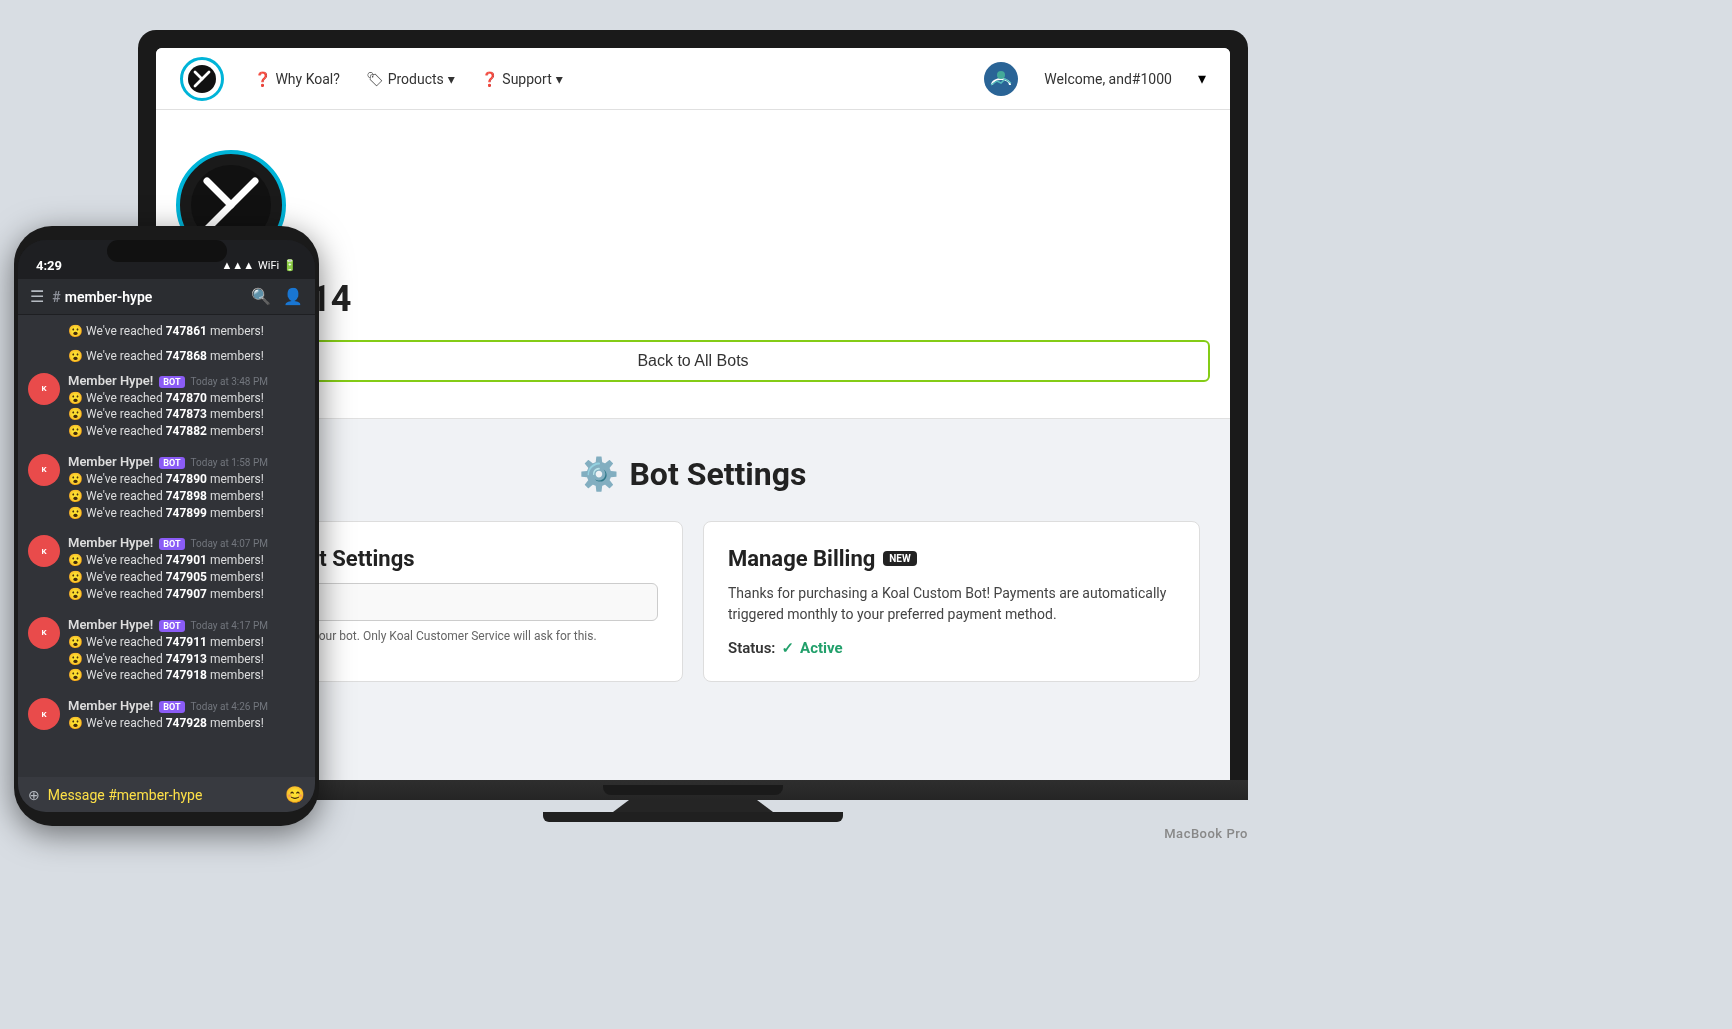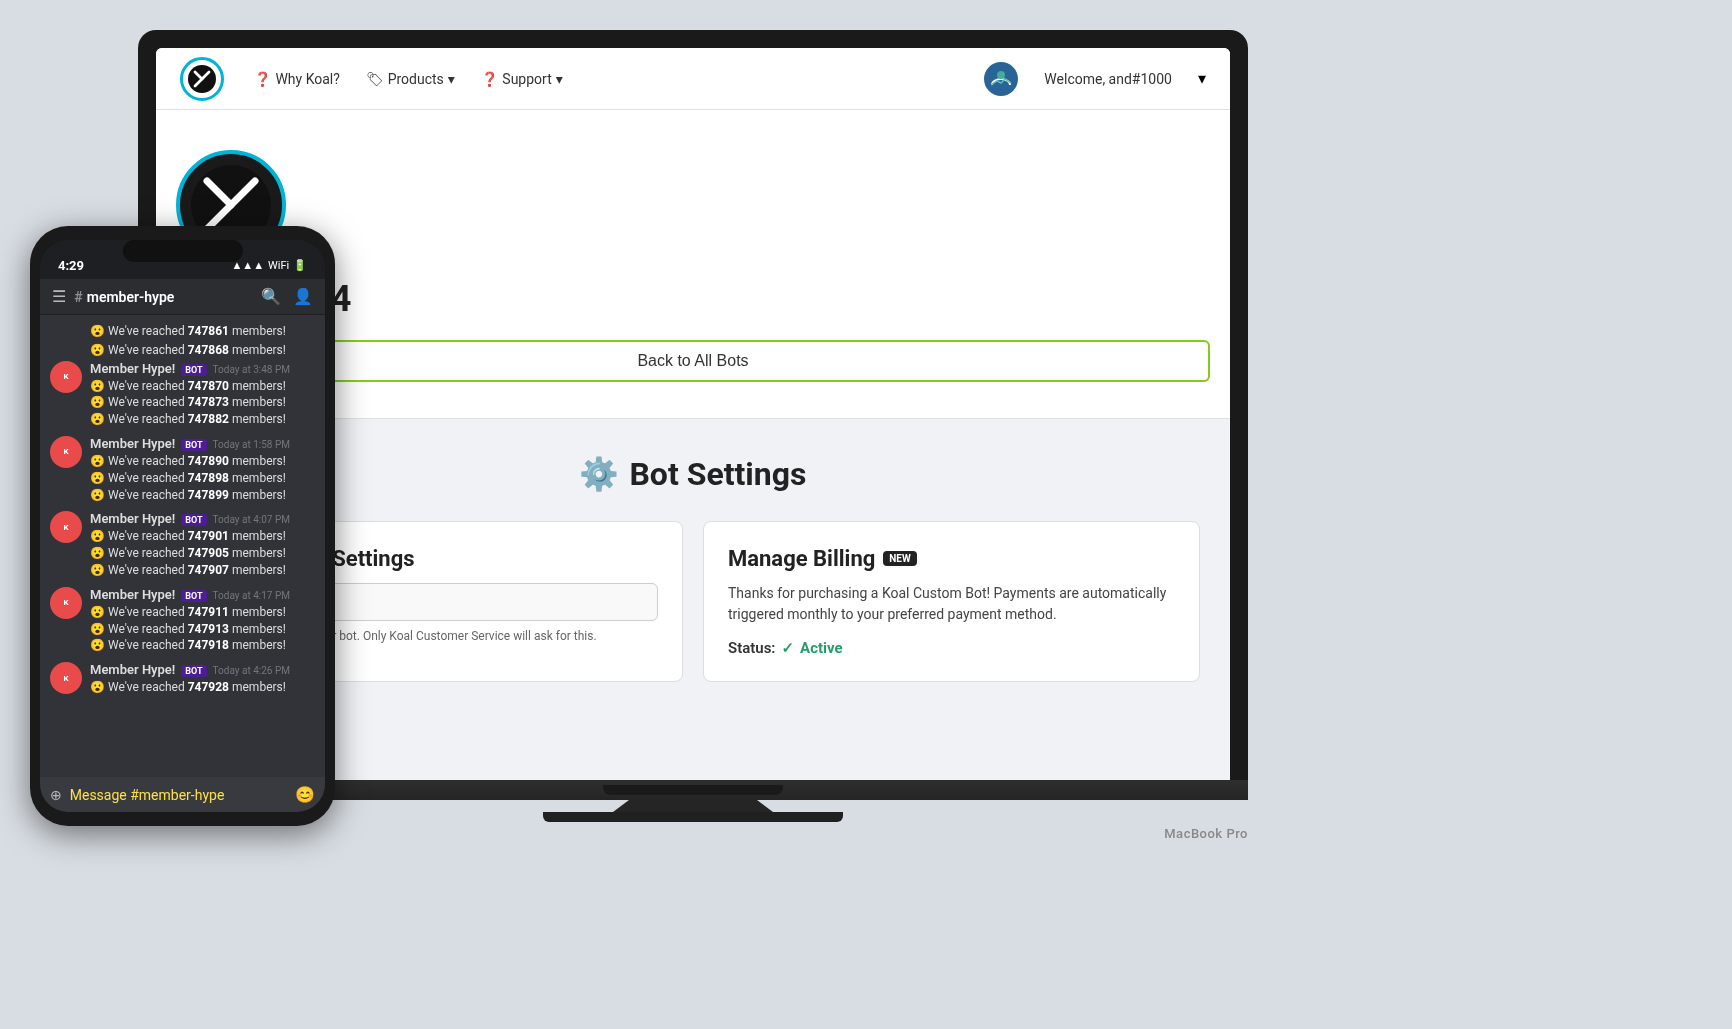--- a/index.html
+++ b/index.html
@@ -227,13 +227,13 @@
     
     .phone-wrapper {
       position: absolute;
-      left: 30px;
+      left: 14px;
       top: 226px;
       width: 305px;
       height: 600px;
       background: #1a1a1a;
       border-radius: 38px;
-      padding: 14px 10px;
+      padding: 14px 4px;
       box-shadow: 0 8px 32px rgba(0,0,0,0.5);
     }
     .phone-notch {

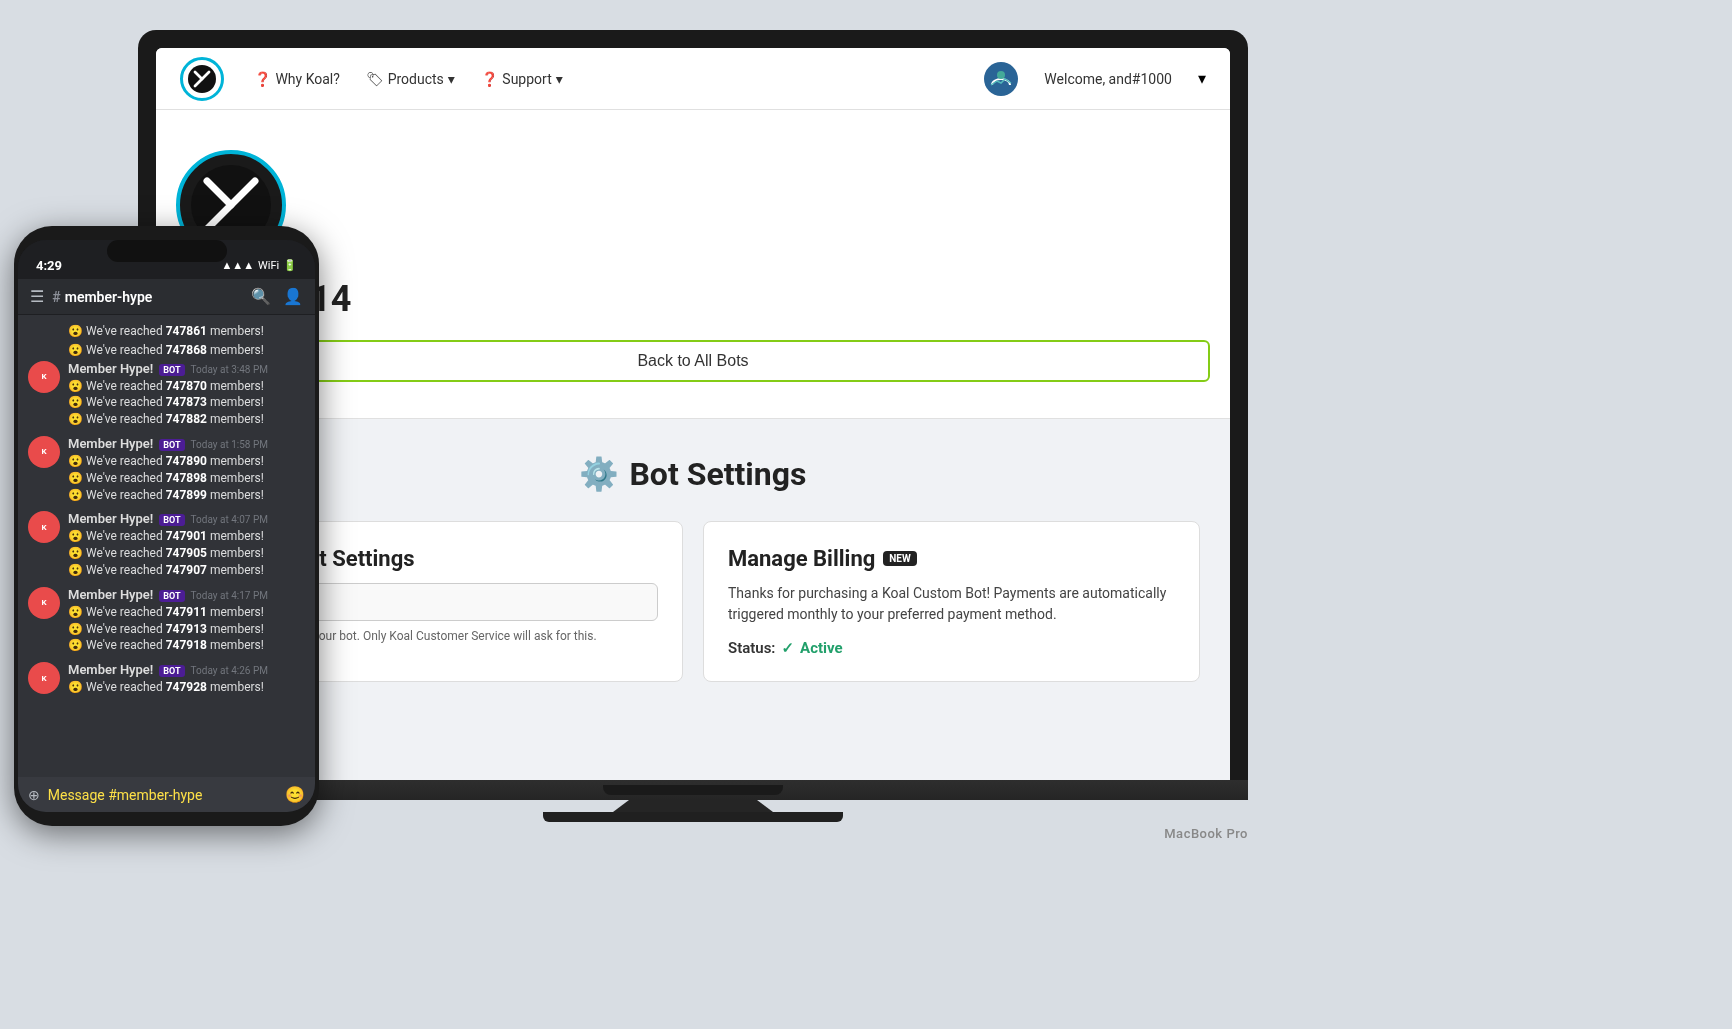--- a/index.html
+++ b/index.html
@@ -318,7 +318,7 @@
       padding: 8px 10px;
       display: flex;
       flex-direction: column;
-      gap: 2px;
+      gap: 8px;
       background: #313338;
     }
     .msg-group {

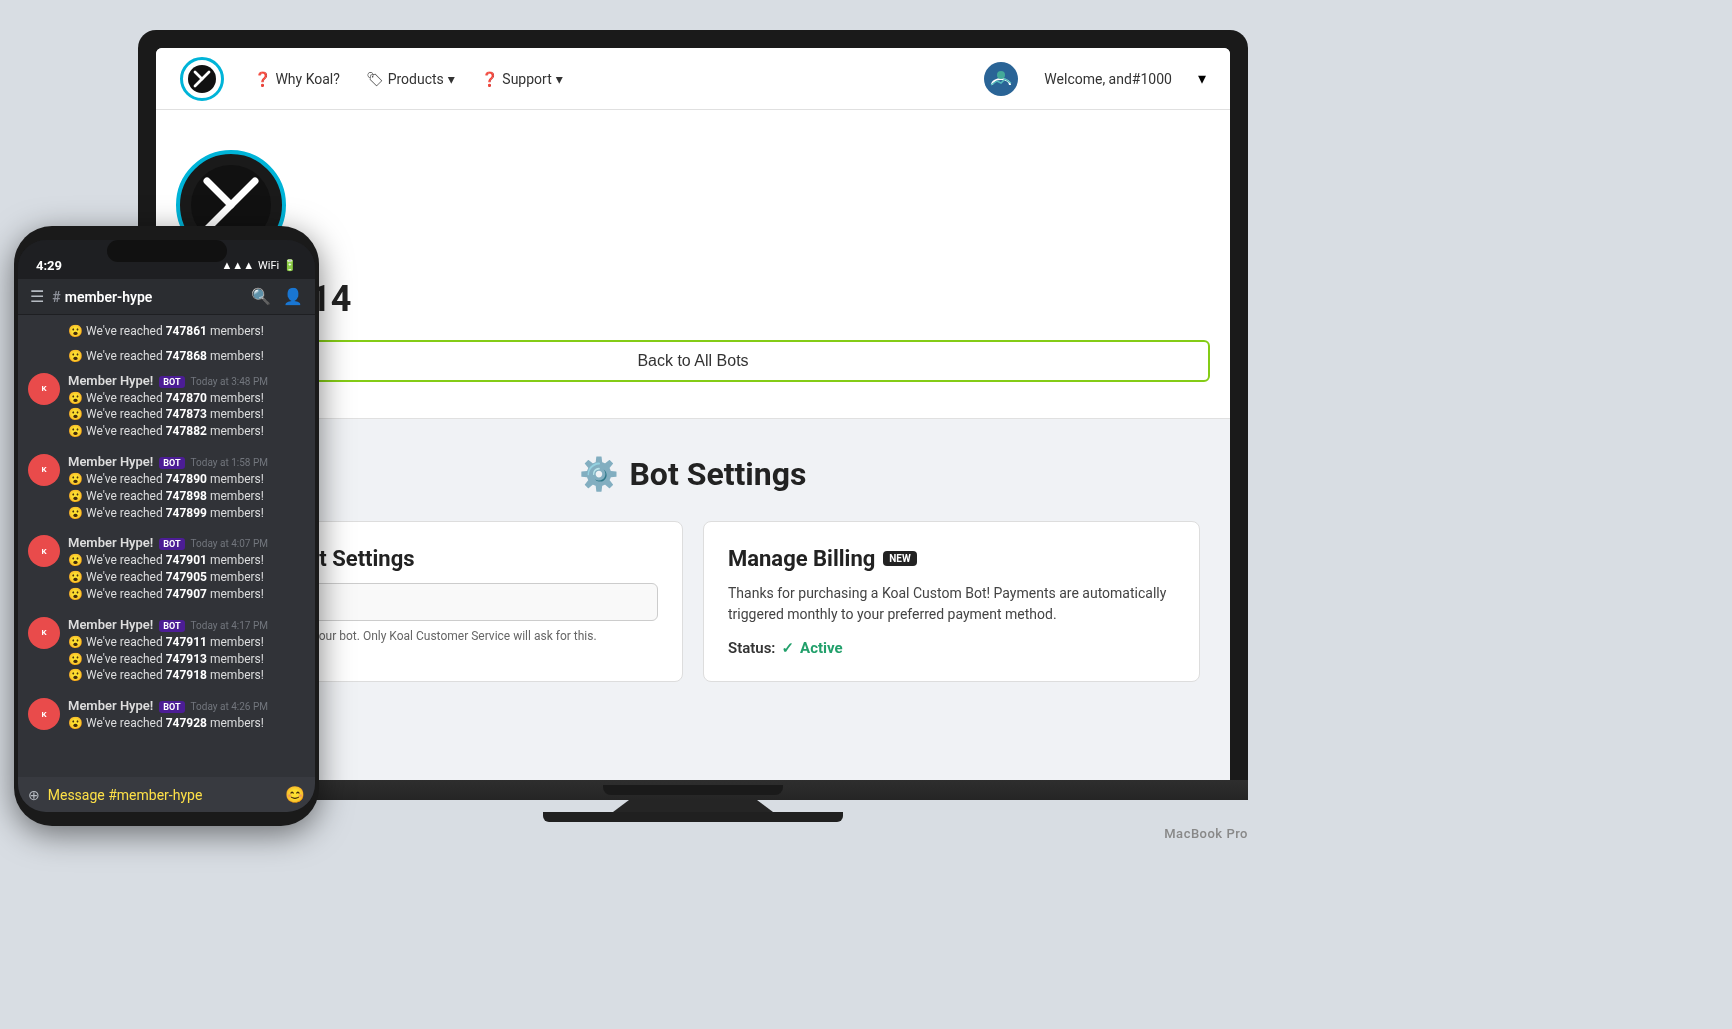--- a/index.html
+++ b/index.html
@@ -353,7 +353,7 @@
       color: #ddd;
     }
     .msg-bot-badge {
-      background: #4c1d95;
+      background: #8b5cf6;
       color: #fff;
       font-size: 9px;
       padding: 1px 4px;

